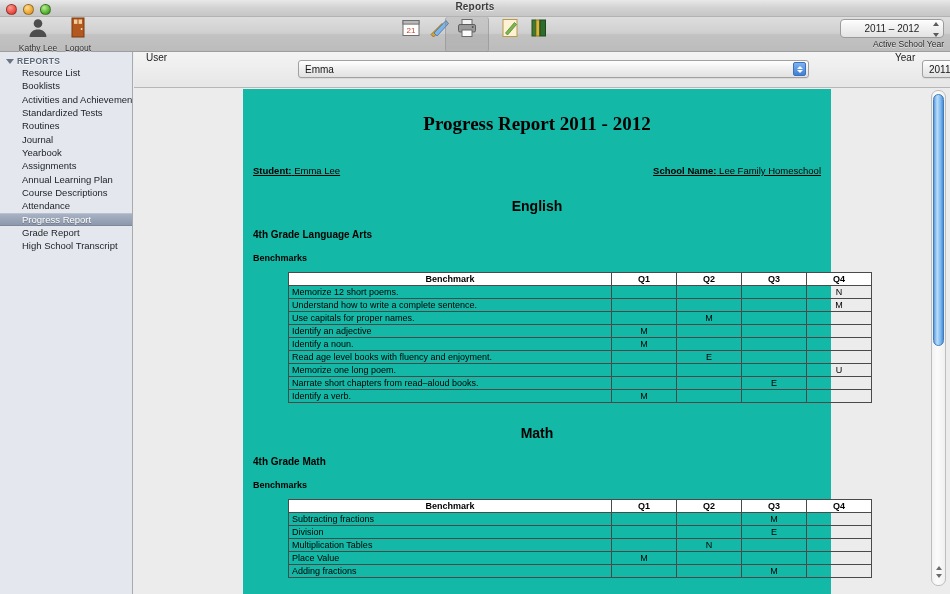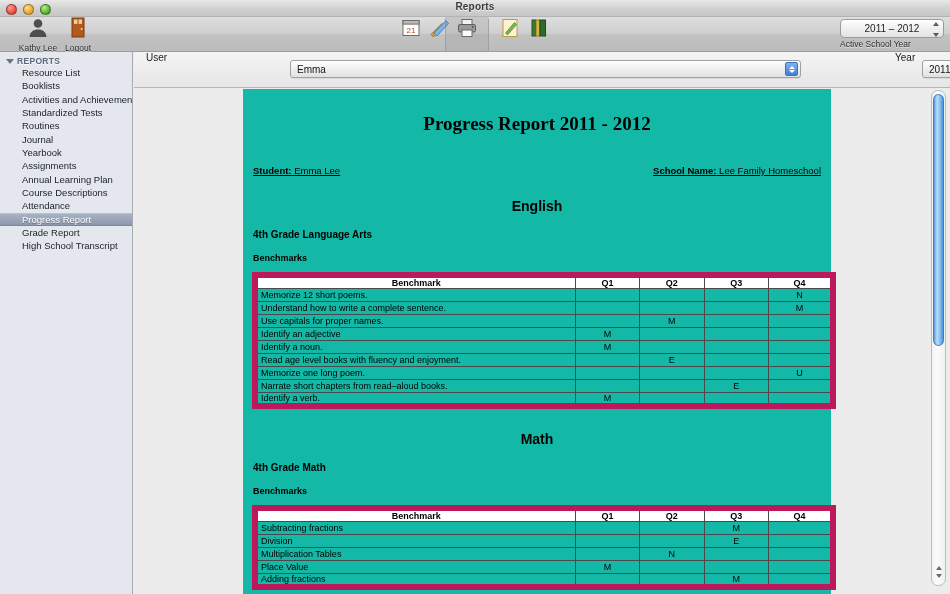--- a/index.html
+++ b/index.html
@@ -84,7 +84,7 @@
   .arrow-up   { width:0;height:0;border-left:3px solid transparent;border-right:3px solid transparent;border-bottom:4px solid #5b5b5b; }
   .arrow-down { width:0;height:0;border-left:3px solid transparent;border-right:3px solid transparent;border-top:4px solid #5b5b5b; }
   #tb-year-caption {
-    text-align: left; font-size: 8.5px; color: #2d2d2d; margin-top: 1px;
+    text-align: right; font-size: 8.5px; color: #2d2d2d; margin-top: 1px;
     text-shadow: 0 1px 0 rgba(255,255,255,.6);
   }
 

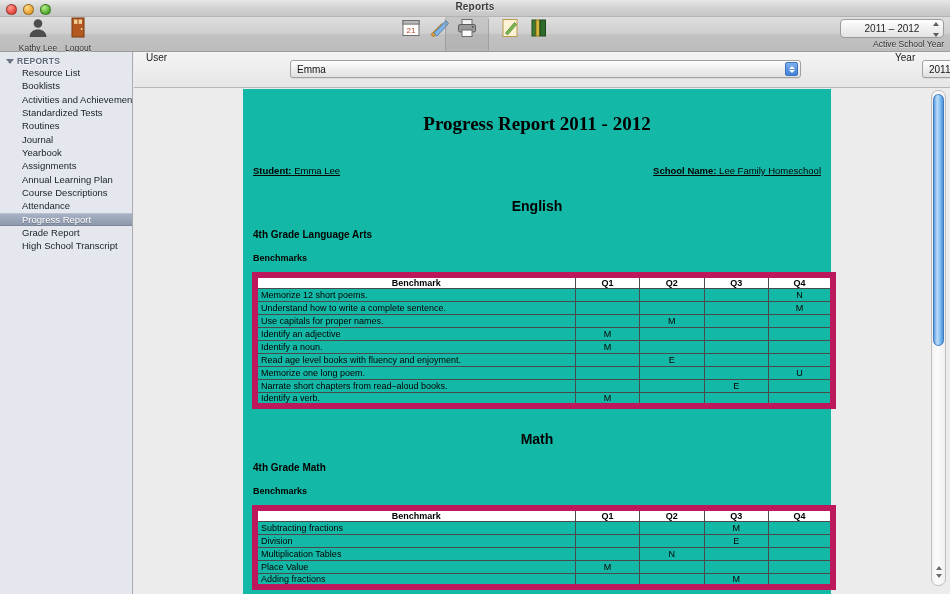--- a/index.html
+++ b/index.html
@@ -150,7 +150,7 @@
   .wa-up   { width:0;height:0;border-left:3px solid transparent;border-right:3px solid transparent;border-bottom:3px solid #fff; }
   .wa-down { width:0;height:0;border-left:3px solid transparent;border-right:3px solid transparent;border-top:3px solid #fff; }
 
-  #popup-user { left: 156px; width: 511px; }
+  #popup-user { left: 164px; width: 511px; }
   #popup-year { left: 788px; width: 152px; }
 
   

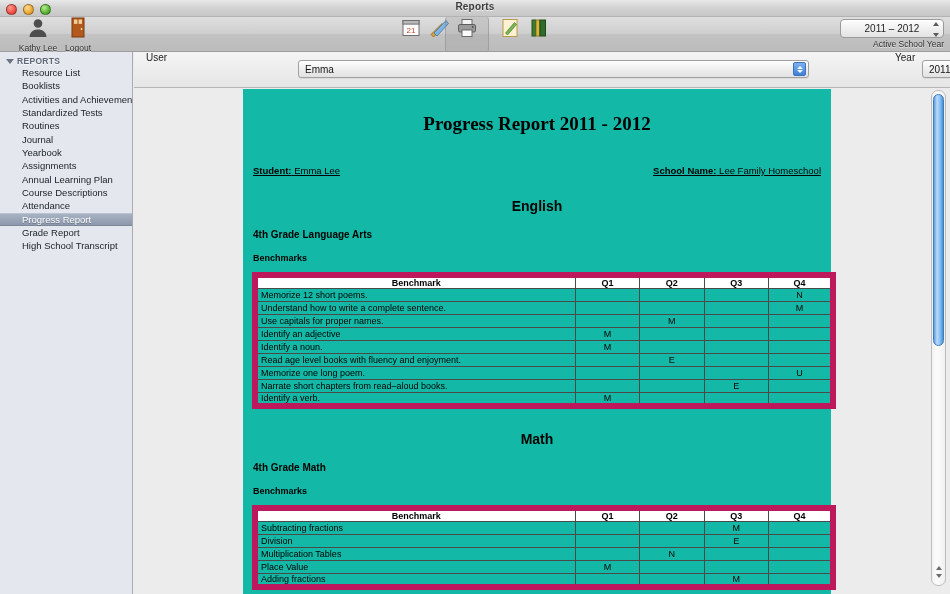--- a/index.html
+++ b/index.html
@@ -186,7 +186,8 @@
   }
   table.bench {
     border-collapse: collapse; width: 584px; margin-top: 9px; table-layout: fixed;
-    border: 6px solid #be185d;
+    border: 1px solid #be185d;
+    margin-left: 36px;
   }
   table.bench th, table.bench td {
     border: 1px solid #4a4a4a;

